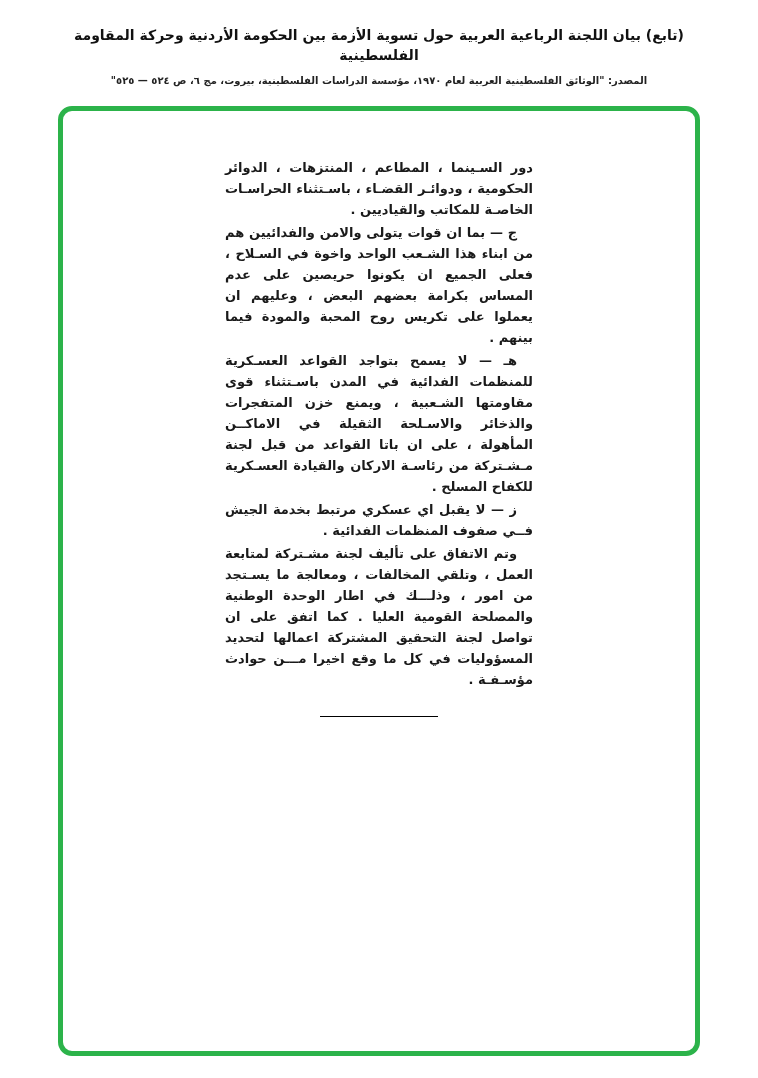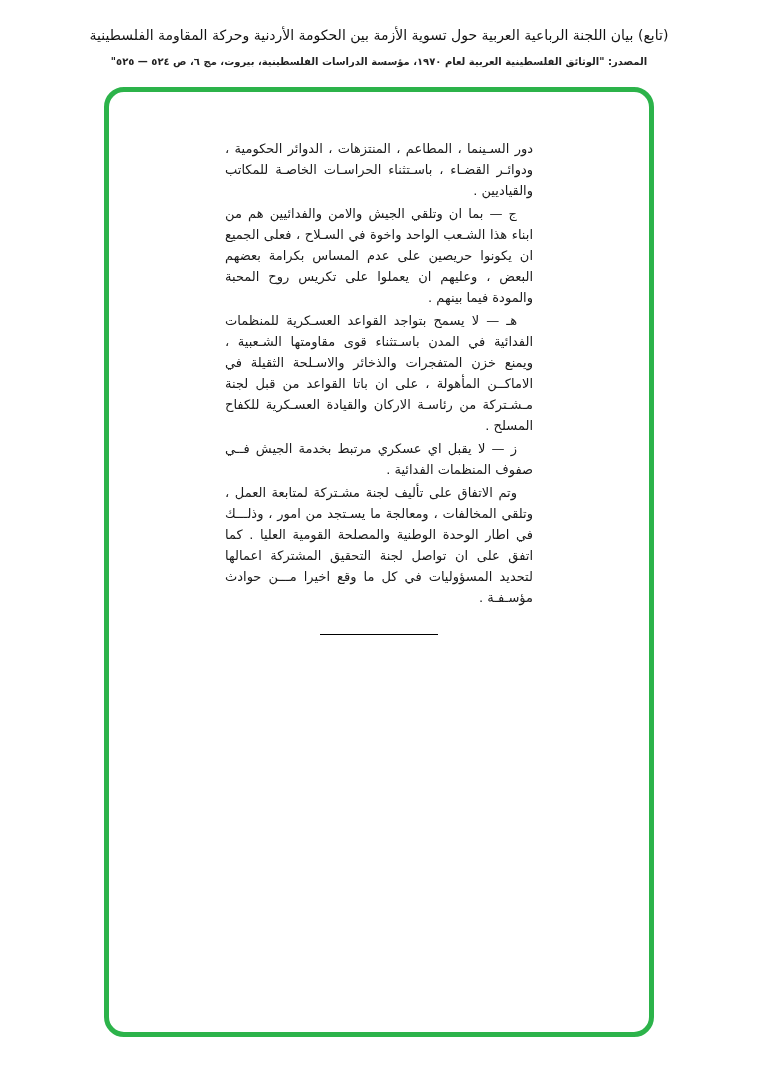--- a/index.html
+++ b/index.html
@@ -23,7 +23,7 @@
   }
   .title {
     font-size: 14px;
-    font-weight: normal;
+    font-weight: bold;
     color: #111111;
     padding: 0 40px;
     line-height: 1.4;

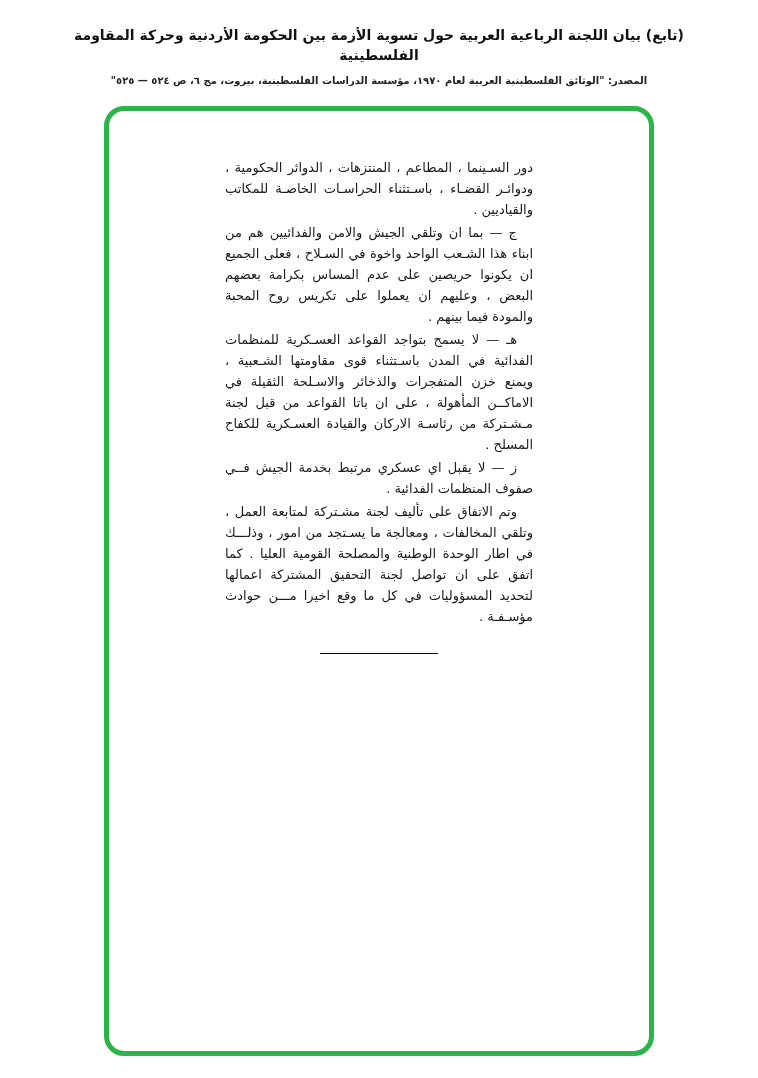--- a/index.html
+++ b/index.html
@@ -37,12 +37,13 @@
   }
   .frame {
     box-sizing: border-box;
-    width: 550px;
+    width: 642px;
     height: 950px;
     margin: 20px auto 0 auto;
     border: 5px solid var(--frame-color, #2cb34a);
-    border-radius: 20px;
+    border-radius: 14px;
     background: #ffffff;
+    font-weight: bold;
   }
   .text-column {
     width: 308px;

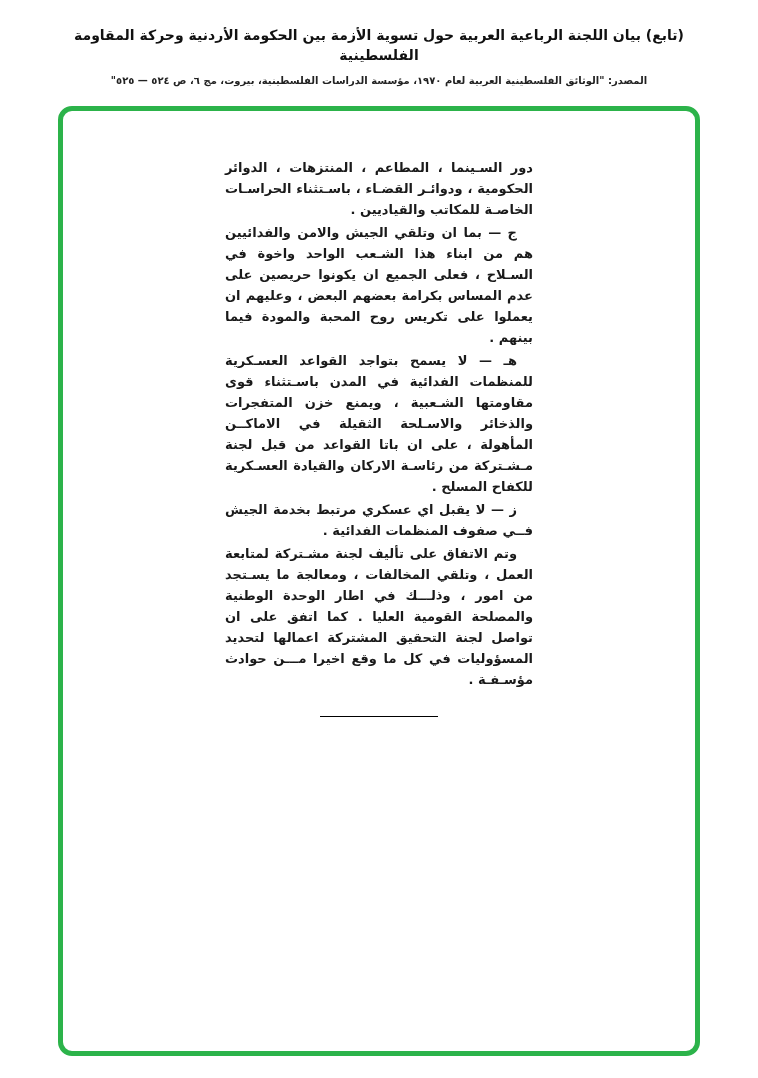--- a/index.html
+++ b/index.html
@@ -81,7 +81,7 @@
   <div class="frame">
     <div class="text-column">
       <p class="para no-indent">دور السـينما ، المطاعم ، المنتزهات ، الدوائر الحكومية ، ودوائـر القضـاء ، باسـتثناء الحراسـات الخاصـة للمكاتب والقياديين .</p>
-      <p class="para">ج — بما ان وتلقي الجيش والامن والفدائيين هم من ابناء هذا الشـعب الواحد واخوة في السـلاح ، فعلى الجميع ان يكونوا حريصين على عدم المساس بكرامة بعضهم البعض ، وعليهم ان يعملوا على تكريس روح المحبة والمودة فيما بينهم .</p>
+      <p class="para">ج — بما ان قوات يتولى والامن والفدائيين هم من ابناء هذا الشـعب الواحد واخوة في السـلاح ، فعلى الجميع ان يكونوا حريصين على عدم المساس بكرامة بعضهم البعض ، وعليهم ان يعملوا على تكريس روح المحبة والمودة فيما بينهم .</p>
       <p class="para">هـ — لا يسمح بتواجد القواعد العسـكرية للمنظمات الفدائية في المدن باسـتثناء قوى مقاومتها الشـعبية ، ويمنع خزن المتفجرات والذخائر والاسـلحة الثقيلة في الاماكــن المأهولة ، على ان باتا القواعد من قبل لجنة مـشـتركة من رئاسـة الاركان والقيادة العسـكرية للكفاح المسلح .</p>
       <p class="para">ز — لا يقبل اي عسكري مرتبط بخدمة الجيش فــي صفوف المنظمات الفدائية .</p>
       <p class="para">وتم الاتفاق على تأليف لجنة مشـتركة لمتابعة العمل ، وتلقي المخالفات ، ومعالجة ما يسـتجد من امور ، وذلـــك في اطار الوحدة الوطنية والمصلحة القومية العليا . كما اتفق على ان تواصل لجنة التحقيق المشتركة اعمالها لتحديد المسؤوليات في كل ما وقع اخيرا مـــن حوادث مؤسـفـة .</p>

